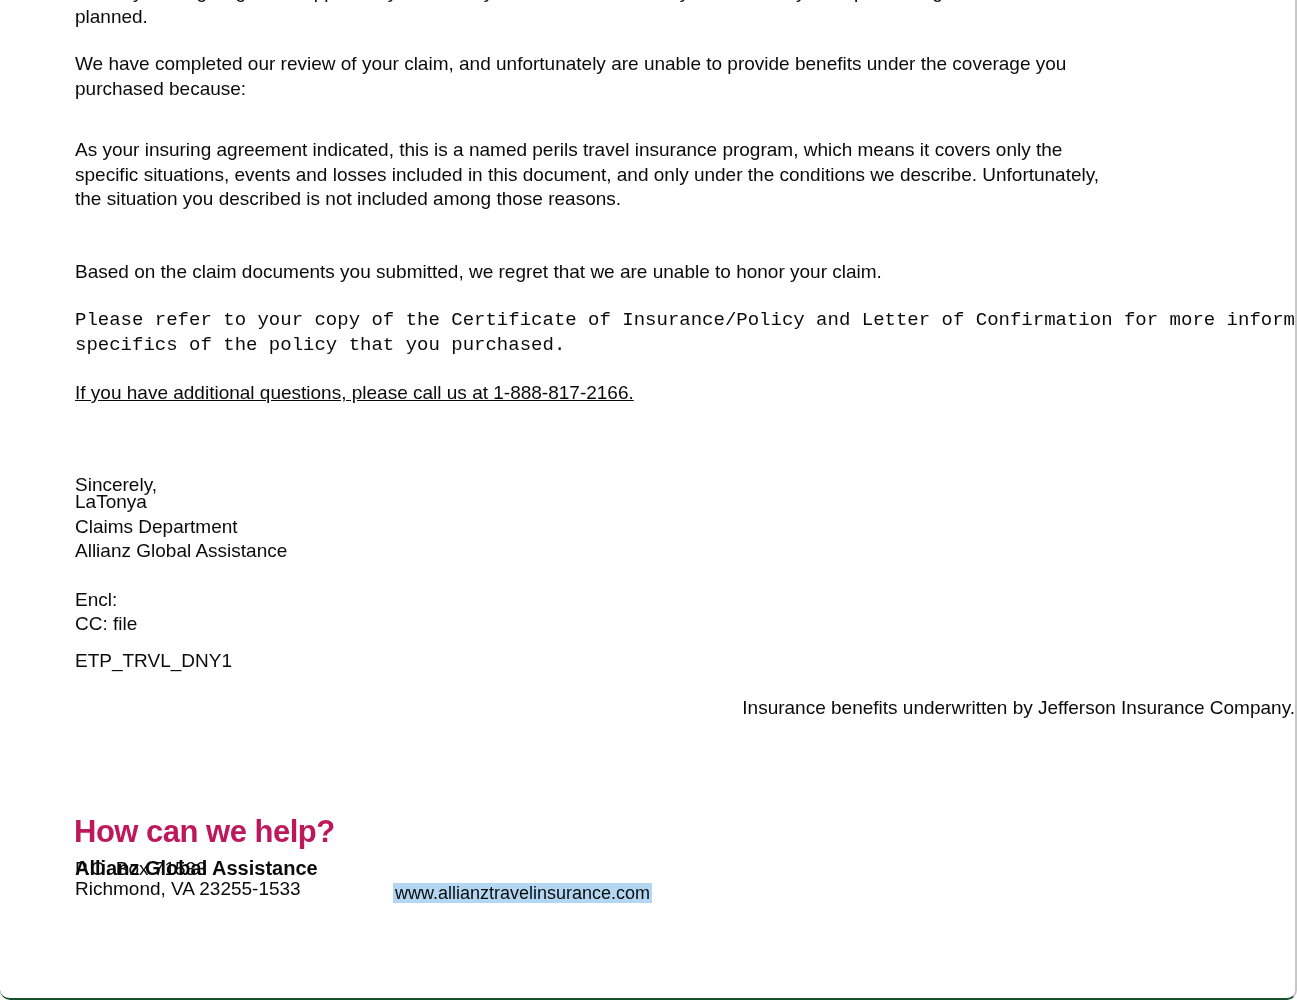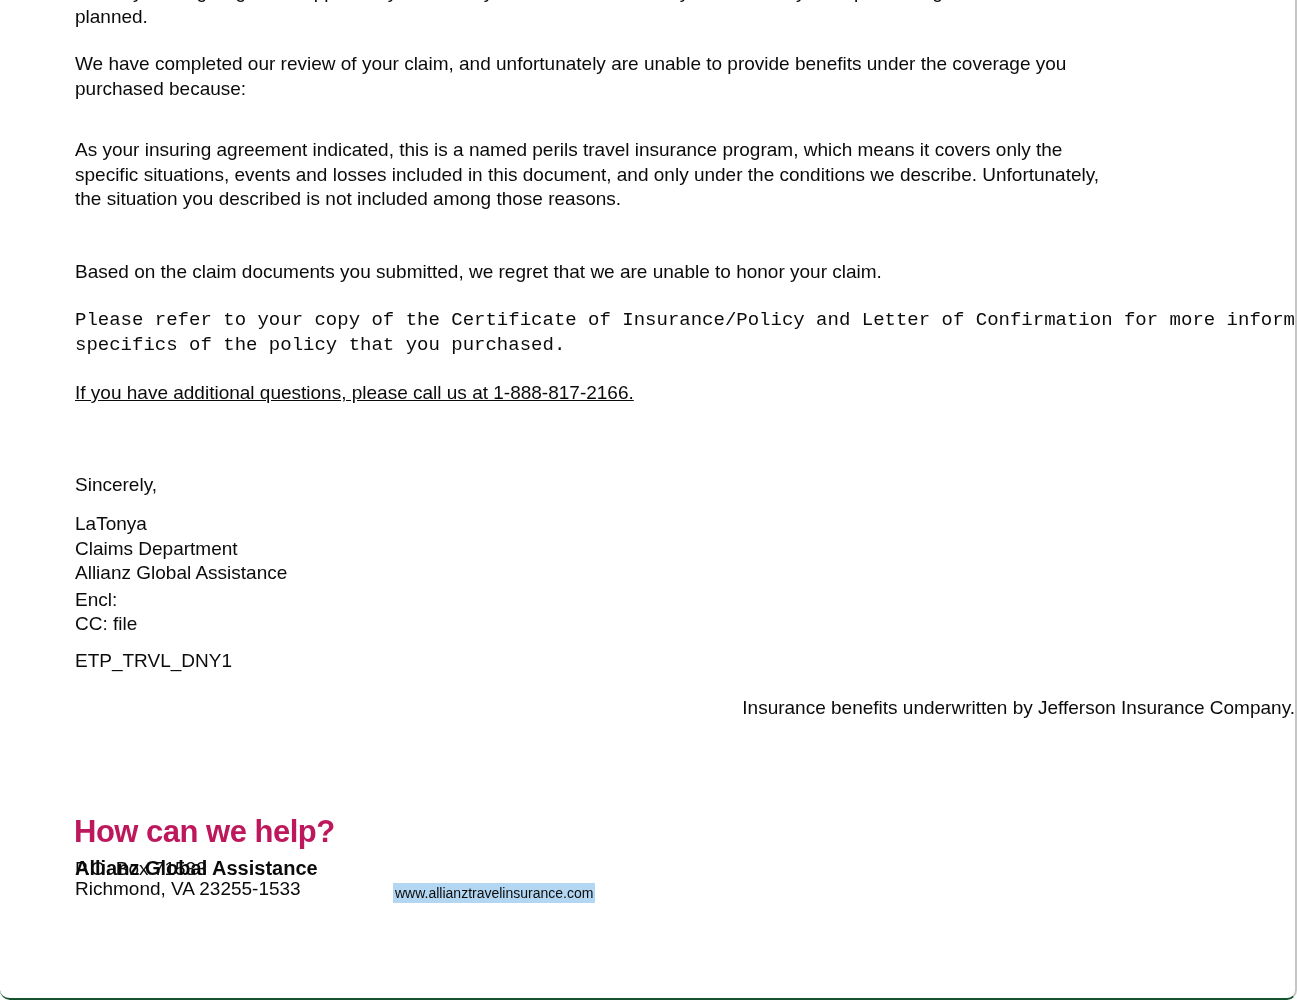--- a/index.html
+++ b/index.html
@@ -35,7 +35,7 @@
   .p-refer        { top: 308px; font-family: Liberation Mono, monospace; }
   .p-questions    { top: 381px; text-decoration: underline; }
   .closing        { top: 455px; margin-top: 18px; }
-  .signature      { top: 512px; }
+  .signature      { top: 490px; }
   .encl           { top: 588px; }
   .cc             { top: 612px; font-weight: normal; }
   .form-code      { top: 649px; }

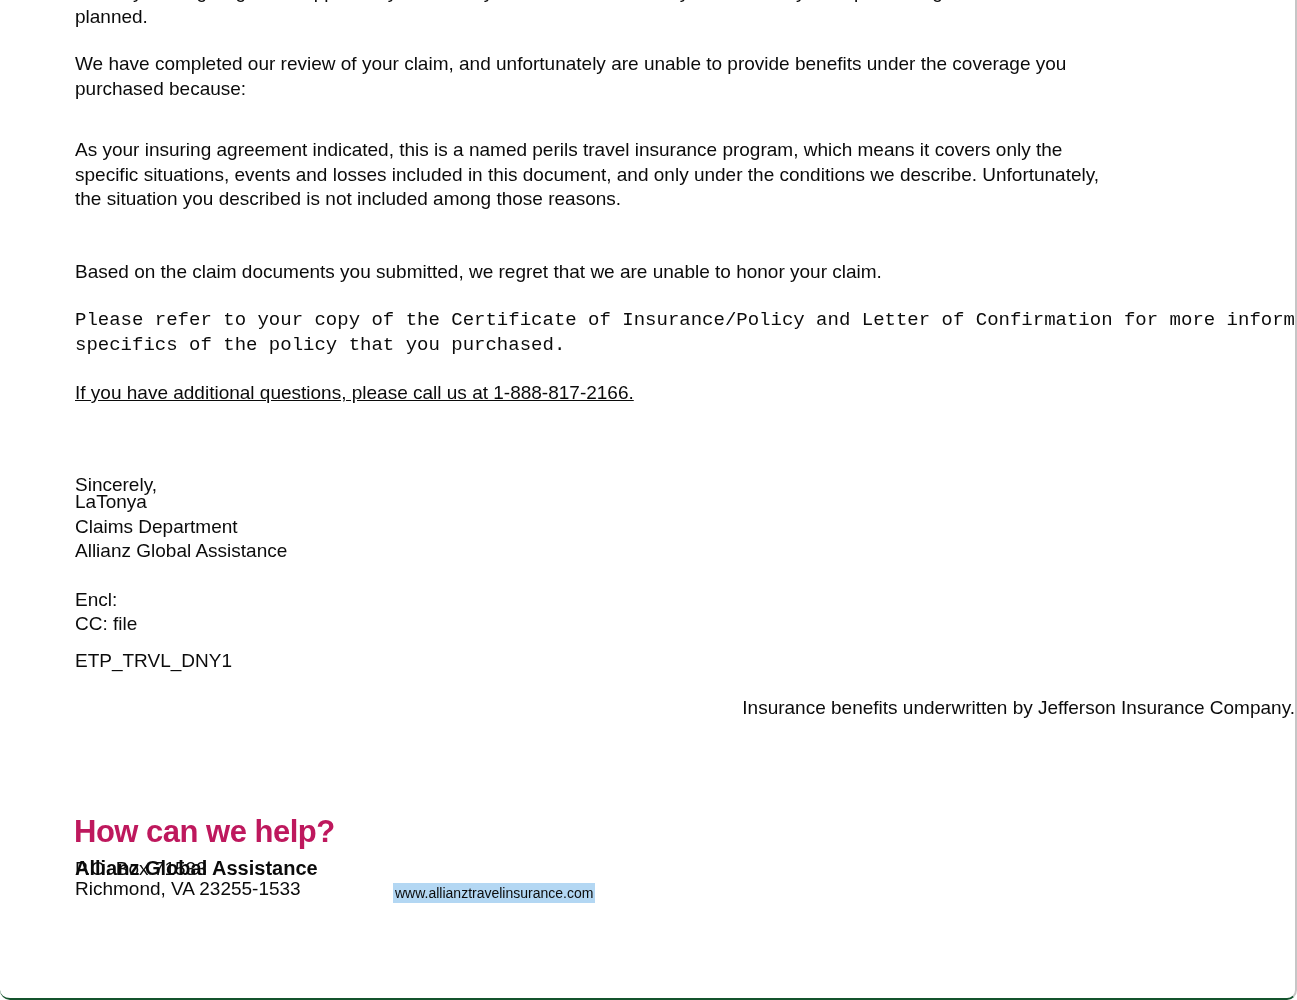--- a/index.html
+++ b/index.html
@@ -79,7 +79,7 @@
     position: absolute;
     left: 393px;
     top: 883px;
-    font-size: 14px;
+    font-size: 18px;
     line-height: 20px;
     padding: 0 2px;
     background: #b3d7f3;

